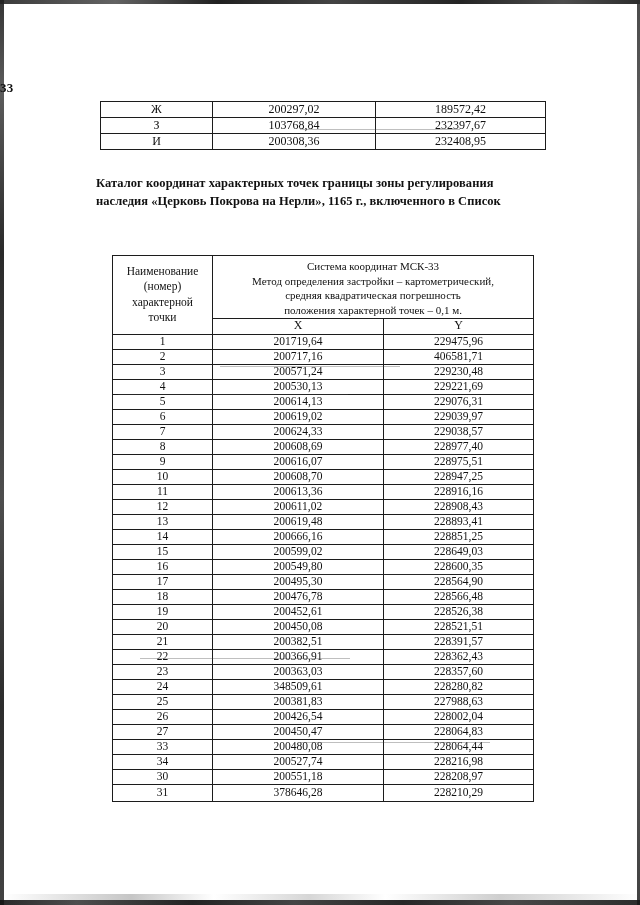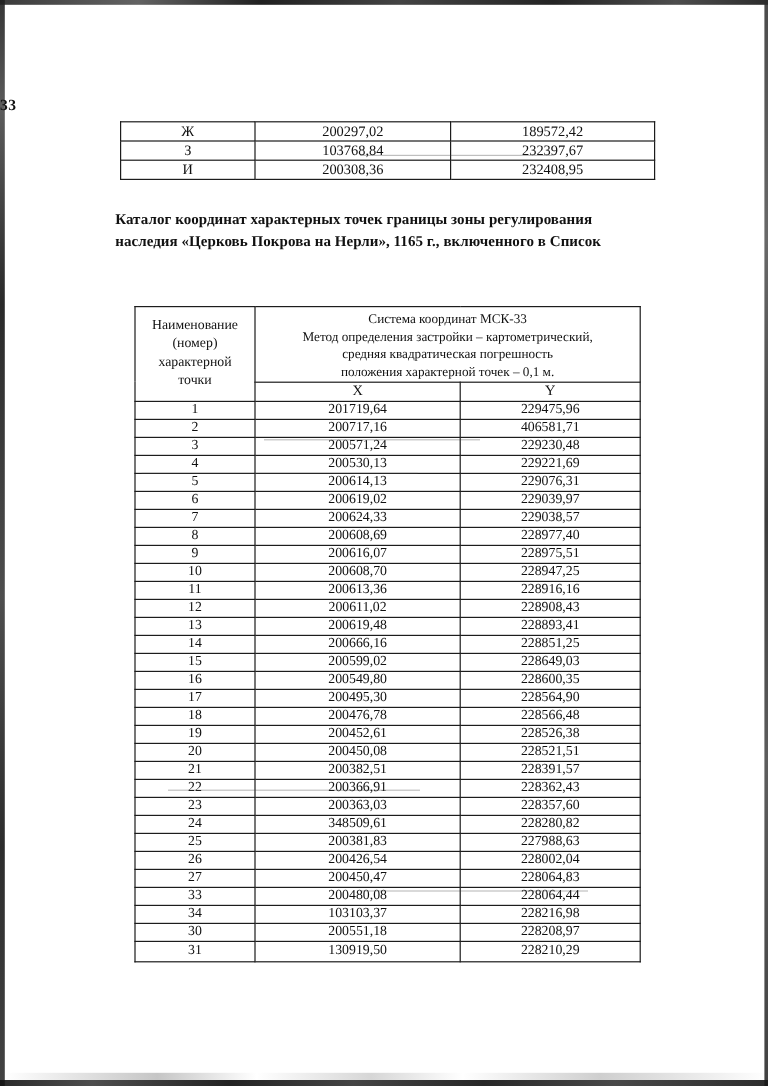--- a/index.html
+++ b/index.html
@@ -363,7 +363,7 @@
       </tr>
       <tr>
         <td class="data-cell">34</td>
-        <td class="data-cell">103103,37</td>
+        <td class="data-cell">200527,74</td>
         <td class="data-cell">228216,98</td>
       </tr>
       <tr>

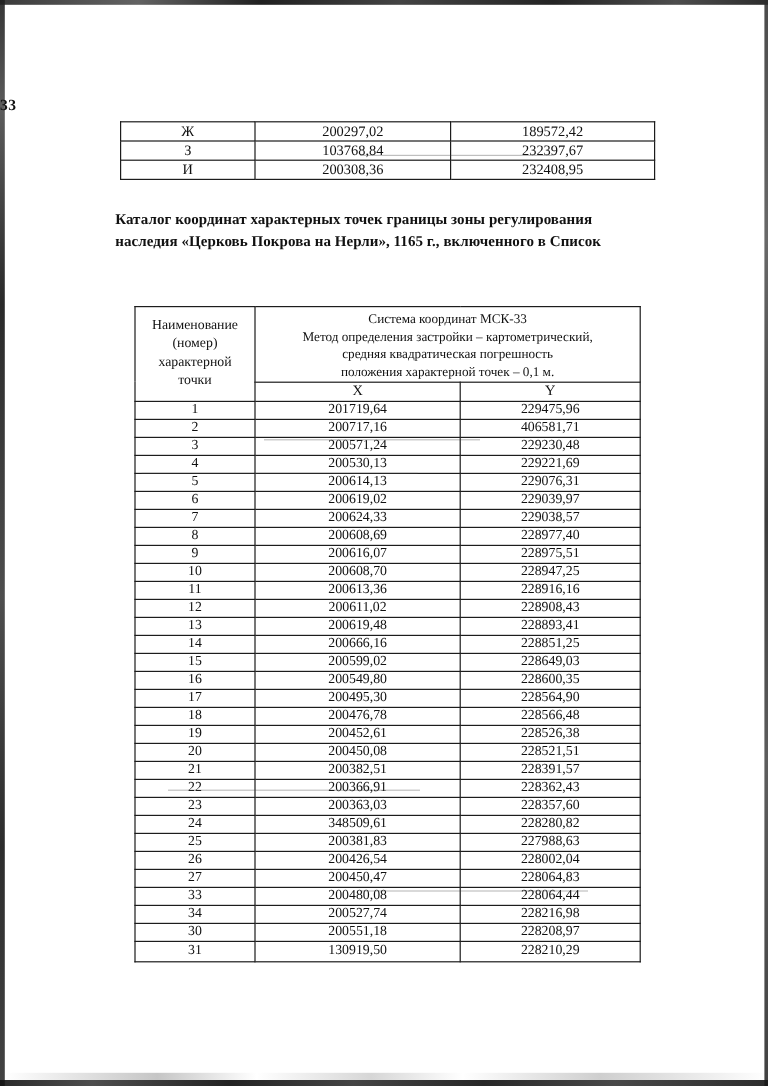--- a/index.html
+++ b/index.html
@@ -373,7 +373,7 @@
       </tr>
       <tr class="last-row">
         <td class="data-cell">31</td>
-        <td class="data-cell">130919,50</td>
+        <td class="data-cell">378646,28</td>
         <td class="data-cell">228210,29</td>
       </tr>
     </tbody>

